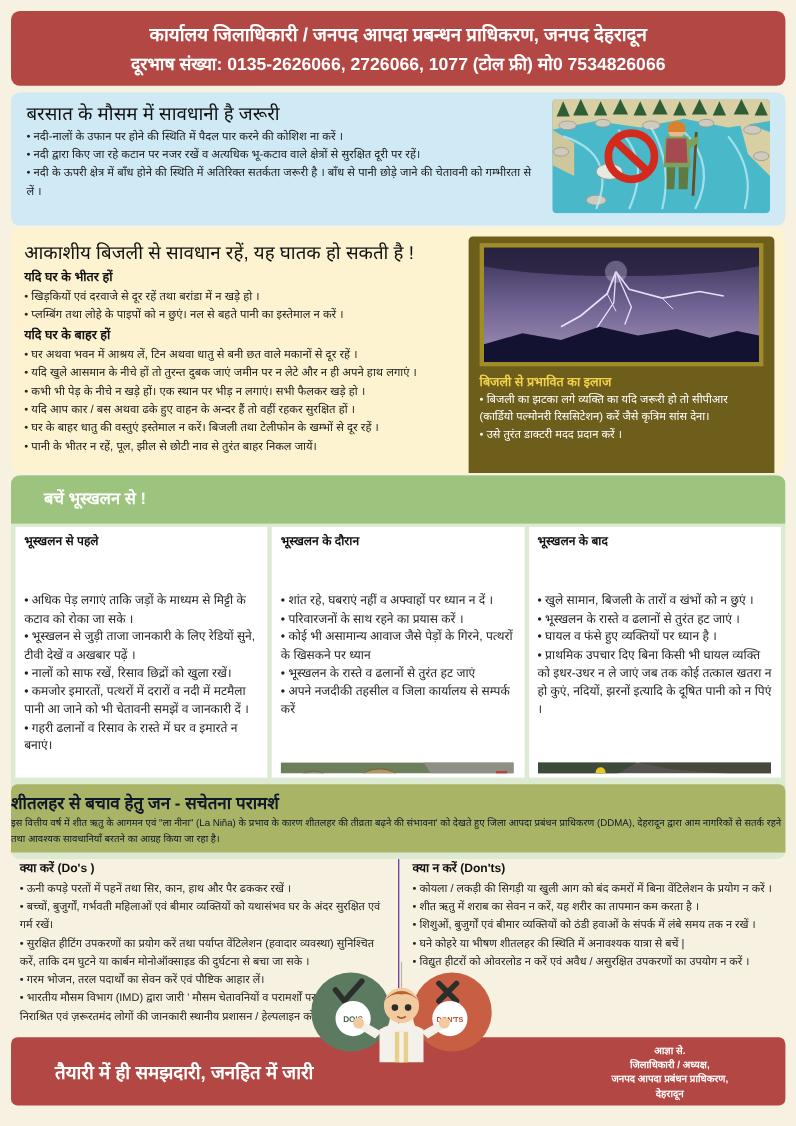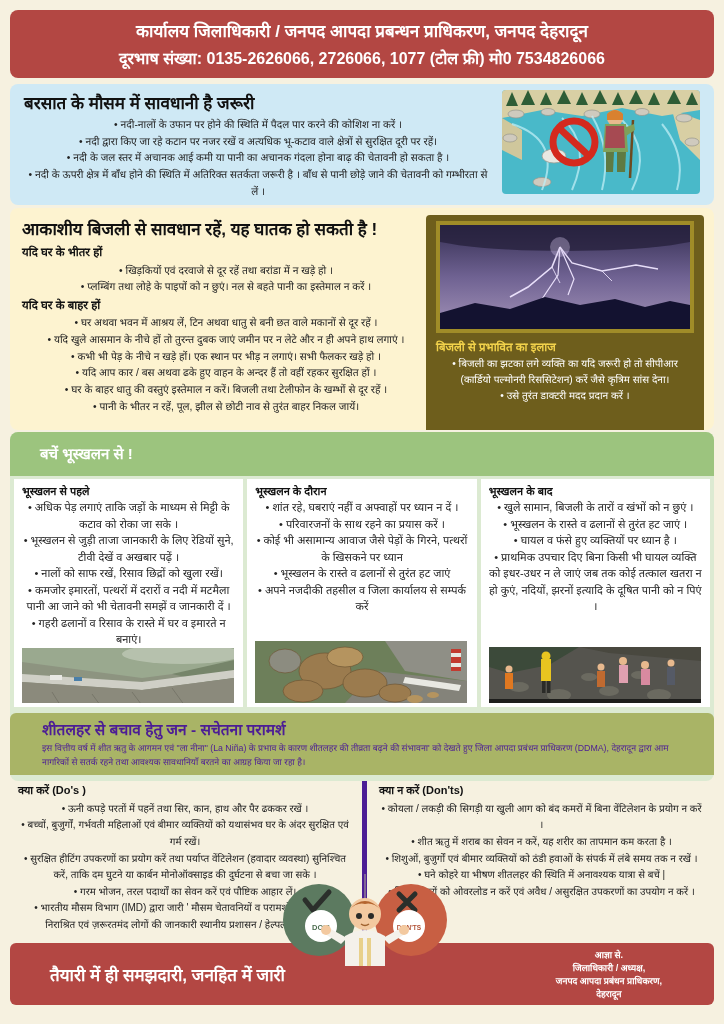--- a/index.html
+++ b/index.html
@@ -18,7 +18,7 @@
   .rain { position:absolute; left:10px; top:84px; width:704px; height:121px;
     background:#cfe9f5; border-radius:8px; padding:5px 14px 4px 14px; overflow:hidden; }
   .rain-illu { float:right; width:198px; height:104px; margin:1px 0 4px 10px; border-radius:4px; overflow:hidden; }
-  .sec-title { font-size:17px; font-weight:bold; color:#111; margin:2px 0 3px 0; }
+  .sec-title { font-size:17px; font-weight:normal; color:#111; margin:2px 0 3px 0; }
   .bullets .bullet { font-size:10.3px; color:#222; line-height:1.62;text-align:center; }
 
   

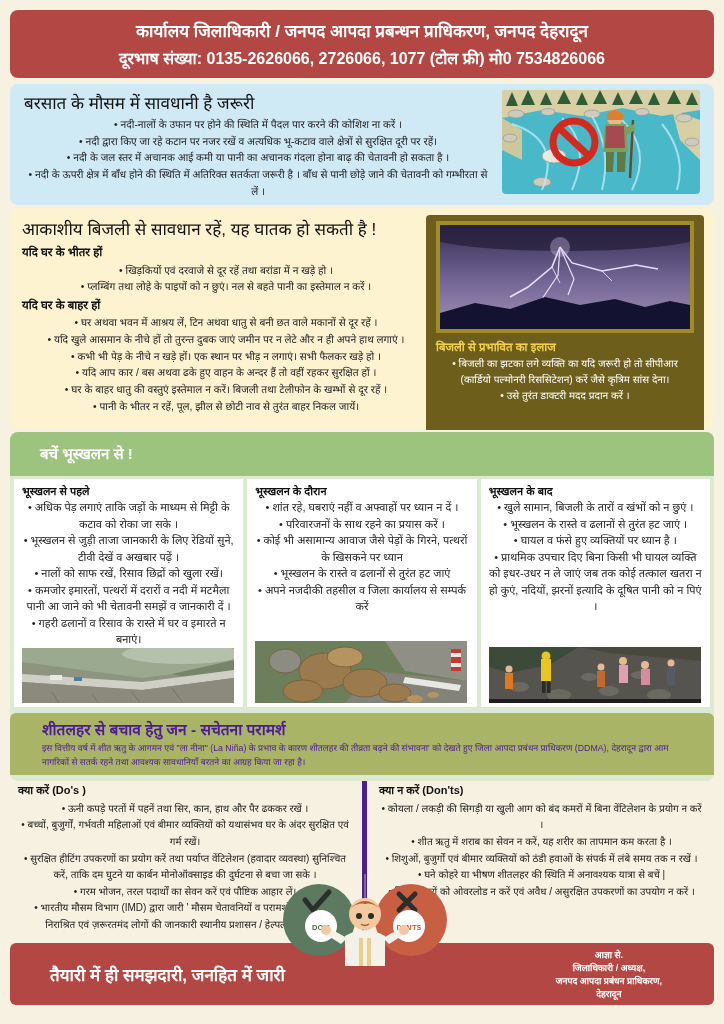--- a/index.html
+++ b/index.html
@@ -19,7 +19,7 @@
     background:#cfe9f5; border-radius:8px; padding:5px 14px 4px 14px; overflow:hidden; }
   .rain-illu { float:right; width:198px; height:104px; margin:1px 0 4px 10px; border-radius:4px; overflow:hidden; }
   .sec-title { font-size:17px; font-weight:normal; color:#111; margin:2px 0 3px 0; }
-  .bullets .bullet { font-size:10.3px; color:#222; line-height:1.62;text-align:center; }
+  .bullets .bullet { font-size:10.3px; color:#222; line-height:1.62; }
 
   
   .lightning { position:absolute; left:10px; top:208px; width:704px; height:222px;

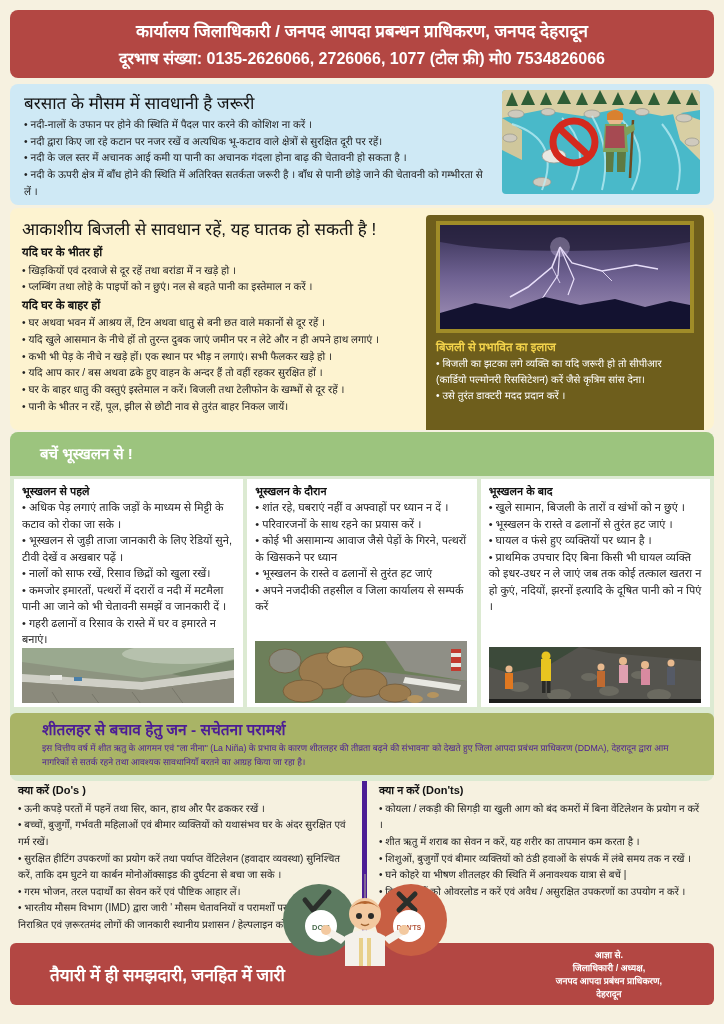--- a/index.html
+++ b/index.html
@@ -132,7 +132,6 @@
     <div class="bullets">
         <div class="bullet">• नदी-नालों के उफान पर होने की स्थिति में पैदल पार करने की कोशिश ना करें ।</div>
         <div class="bullet">• नदी द्वारा किए जा रहे कटान पर नजर रखें व अत्यधिक भू-कटाव वाले क्षेत्रों से सुरक्षित दूरी पर रहें।</div>
-        <div class="bullet">• नदी के जल स्तर में अचानक आई कमी या पानी का अचानक गंदला होना बाढ़ की चेतावनी हो सकता है ।</div>
         <div class="bullet">• नदी के ऊपरी क्षेत्र में बाँध होने की स्थिति में अतिरिक्त सतर्कता जरूरी है । बाँध से पानी छोड़े जाने की चेतावनी को गम्भीरता से लें ।</div>
       </div>
   </div>

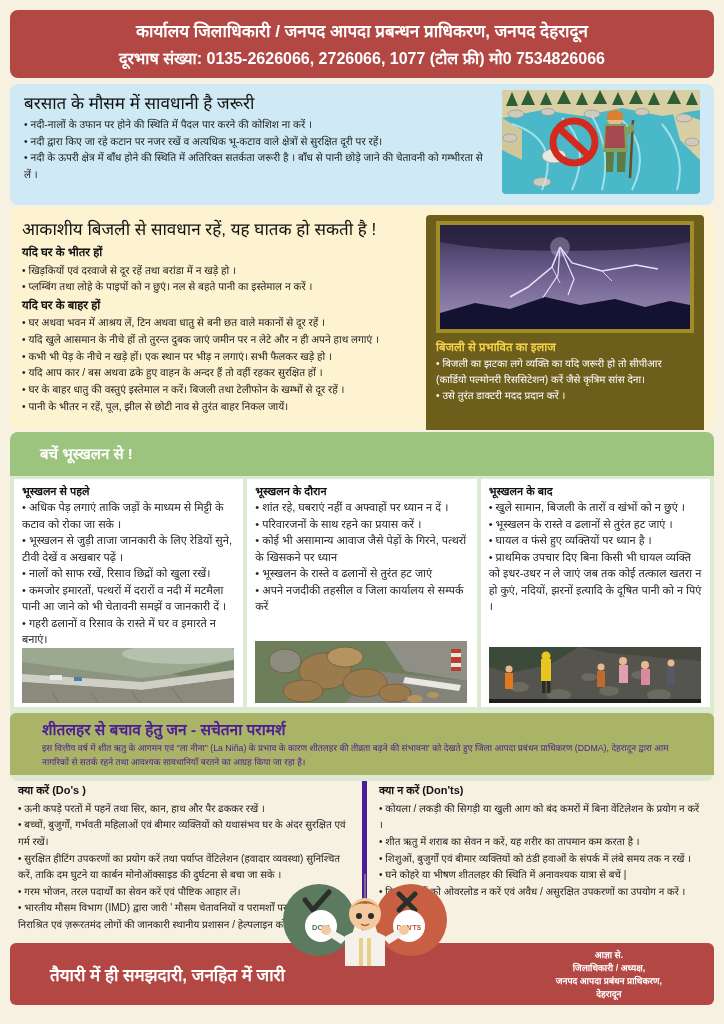--- a/index.html
+++ b/index.html
@@ -38,7 +38,7 @@
   .ls-band { height:44px; background:#9cc47e; color:#fff; font-size:15px; font-weight:bold;
     line-height:44px; padding-left:30px; }
   .ls-cols { display:flex; gap:4px; padding:3px 4px 4px 4px; height:235px; }
-  .ls-col { flex:1; background:#fff; padding:4px 8px 4px 8px; display:flex; flex-direction:column; overflow:hidden; }
+  .ls-col { flex:1; background:#fff; padding:4px 8px 4px 8px; display:flex; flex-direction:column; overflow:hidden;gap:39px; }
   .ls-head { font-size:11px; font-weight:bold; color:#111; margin-bottom:1px; }
   .ls-col .bullet { font-size:11px; line-height:1.5; color:#222; }
   .ls-photo { margin-top:auto; width:100%; overflow:hidden; }

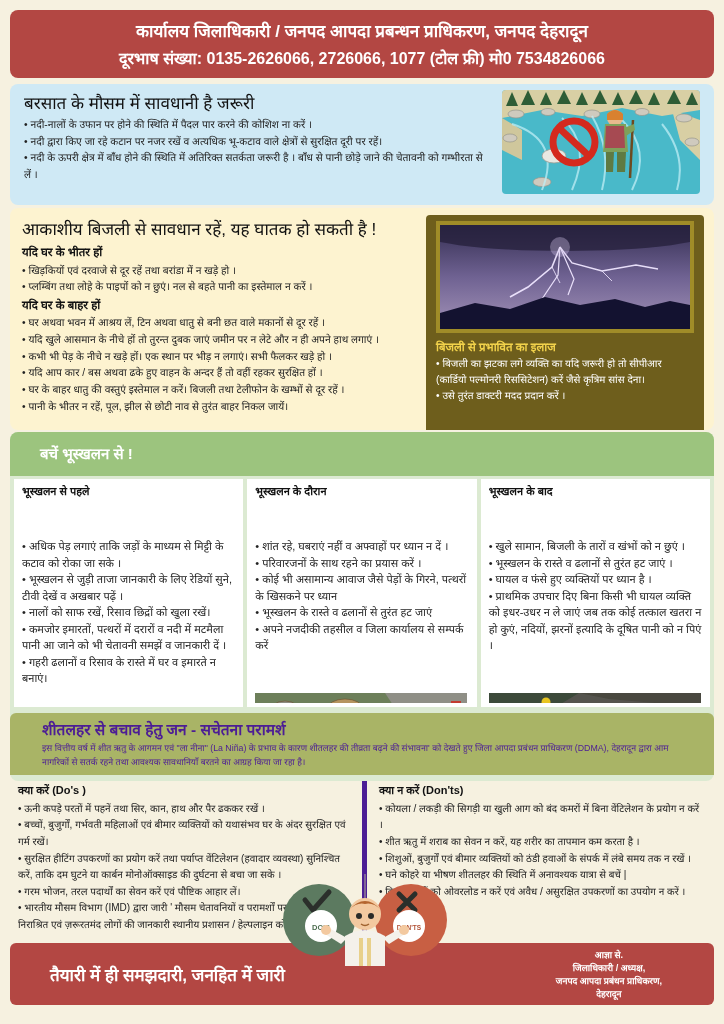--- a/index.html
+++ b/index.html
@@ -45,7 +45,7 @@
 
   
   .coldwave { position:absolute; left:10px; top:713px; width:704px; height:230px; }
-  .cw-header { background:#a9b466; border-radius:6px 6px 0 0; height:62px; padding:5px 32px; color:#4c1d95; overflow:hidden; }
+  .cw-header { background:#a9b466; border-radius:6px 6px 0 0; height:62px; padding:5px 0; color:#0f172a; overflow:hidden; }
   .cw-title { font-size:15.5px; font-weight:bold; margin-bottom:2px; }
   .cw-sub { font-size:8.8px; line-height:1.55; }
   .cw-body { display:flex; height:168px; padding-top:6px; }

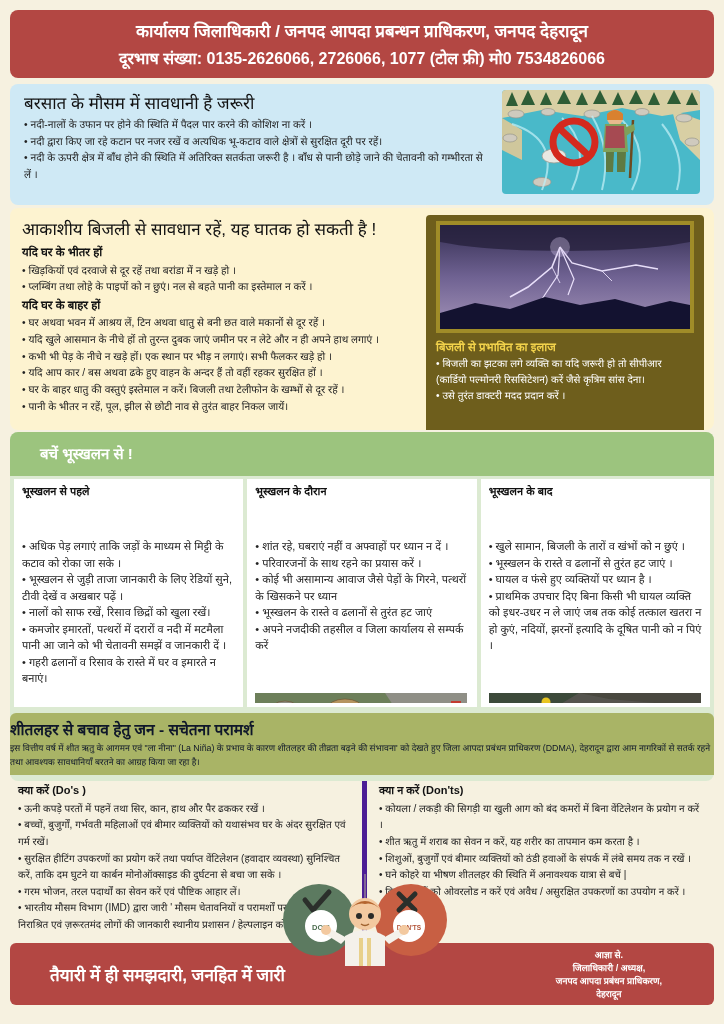--- a/index.html
+++ b/index.html
@@ -50,7 +50,7 @@
   .cw-sub { font-size:8.8px; line-height:1.55; }
   .cw-body { display:flex; height:168px; padding-top:6px; }
   .cw-col { width:50%; padding:0 10px 0 8px; overflow:hidden; }
-  .cw-col.right { border-left:5px solid #4c1d95; padding-left:12px; }
+  .cw-col.right { border-left:1px solid #4c1d95; padding-left:12px; }
   .cw-head { font-size:11px; font-weight:bold; color:#111; line-height:1.8; }
   .cw-col .bullet { font-size:10px; line-height:1.66; color:#222; }
 

